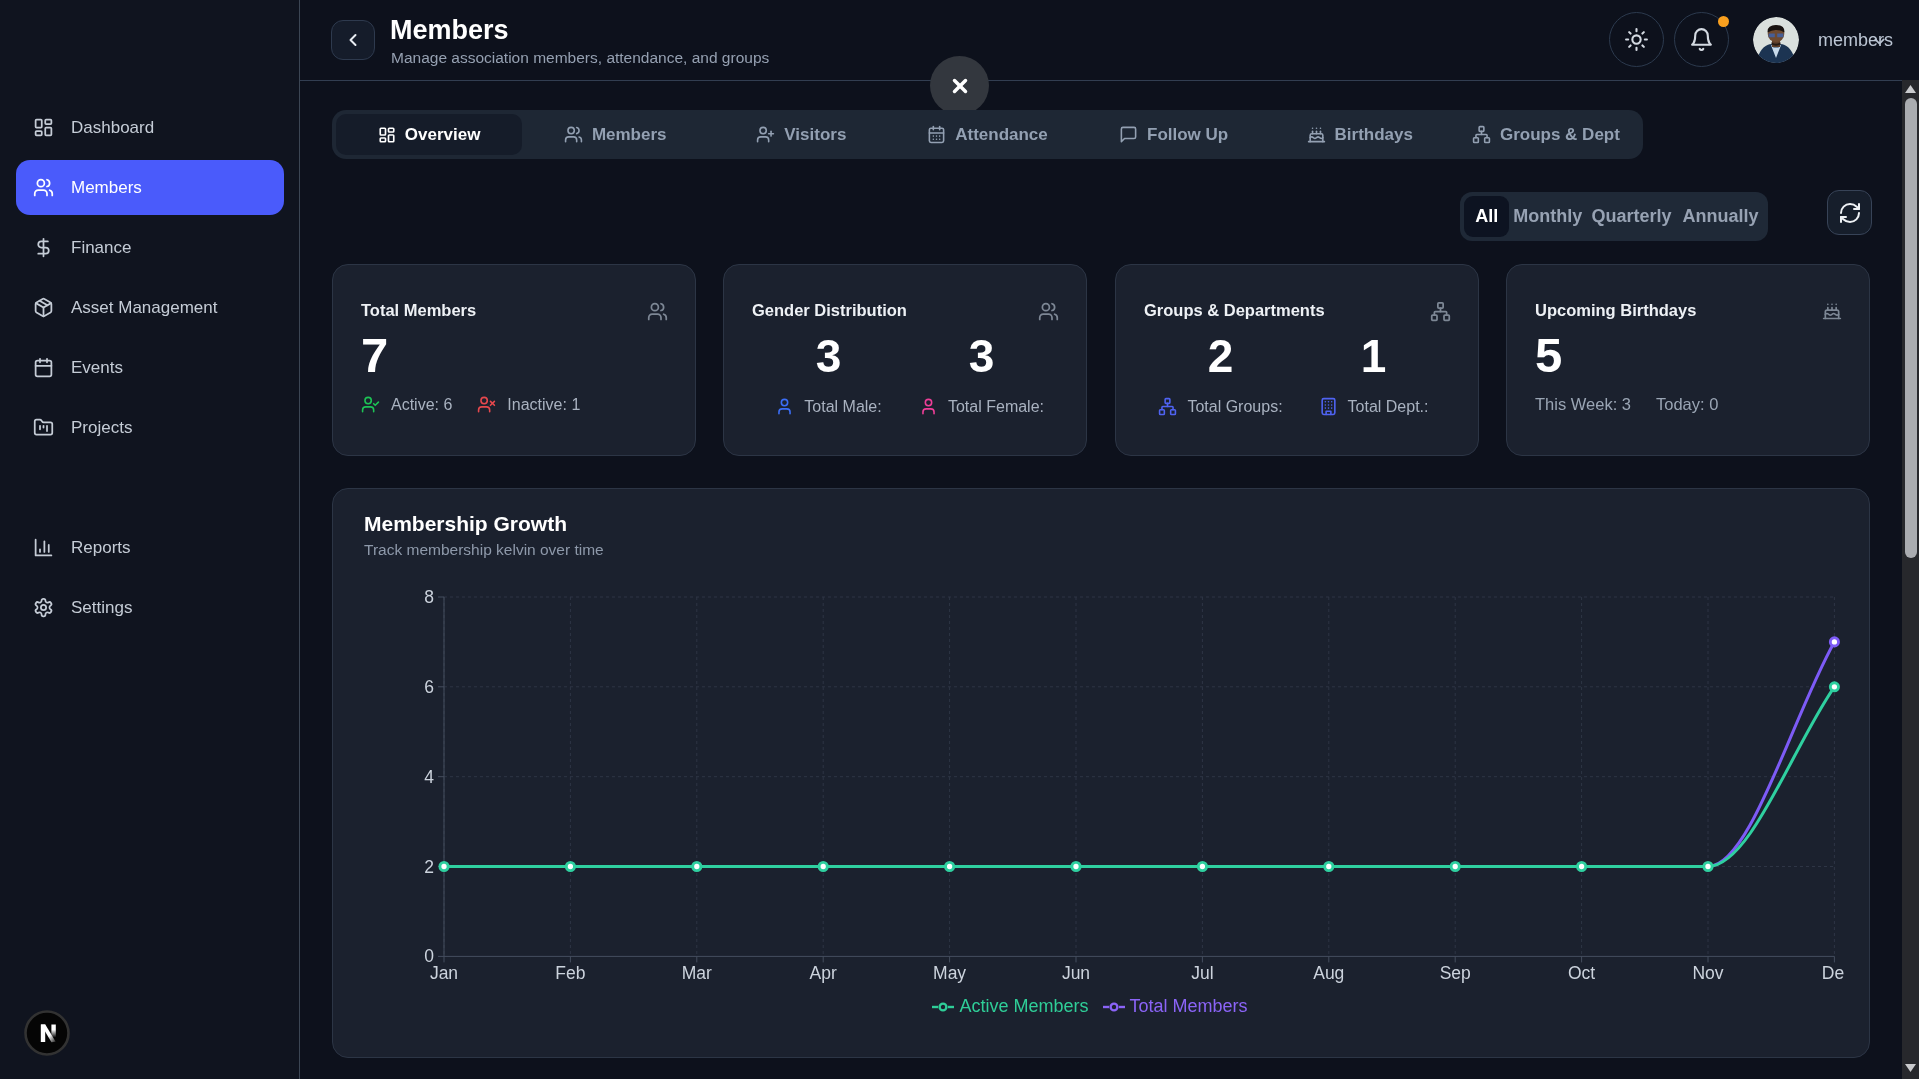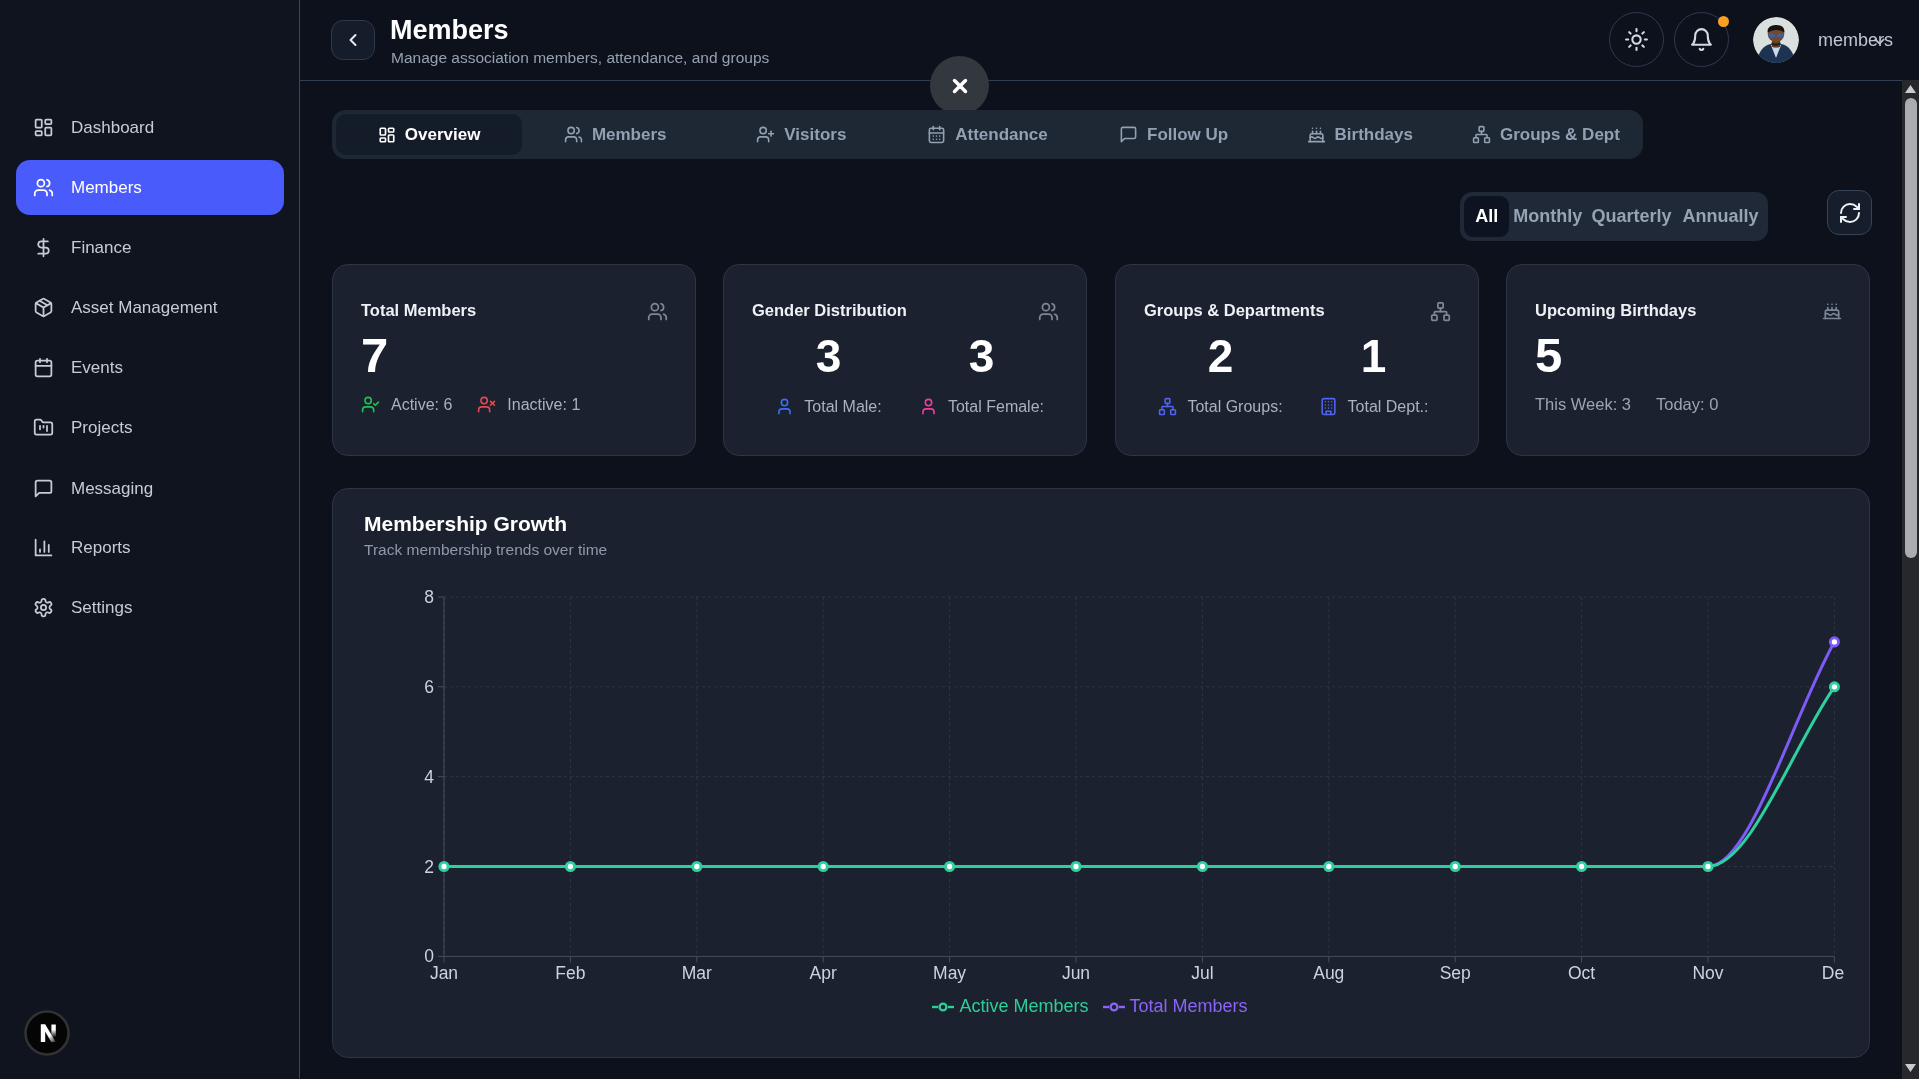--- a/index.html
+++ b/index.html
@@ -108,12 +108,6 @@
         <path d="M16 10v6"></path>
       </svg>
     <span>Projects</span>
-  </div>
-  <div class="mi" style="top:461px">
-    <svg width="21" height="21" viewBox="0 0 24 24" fill="none" stroke="currentColor" stroke-width="2" stroke-linecap="round" stroke-linejoin="round">
-        <path d="M21 15a2 2 0 0 1-2 2H7l-4 4V5a2 2 0 0 1 2-2h14a2 2 0 0 1 2 2z"></path>
-      </svg>
-    <span>Messaging</span>
   </div>
   <div class="mi" style="top:520px">
     <svg width="21" height="21" viewBox="0 0 24 24" fill="none" stroke="currentColor" stroke-width="2" stroke-linecap="round" stroke-linejoin="round">

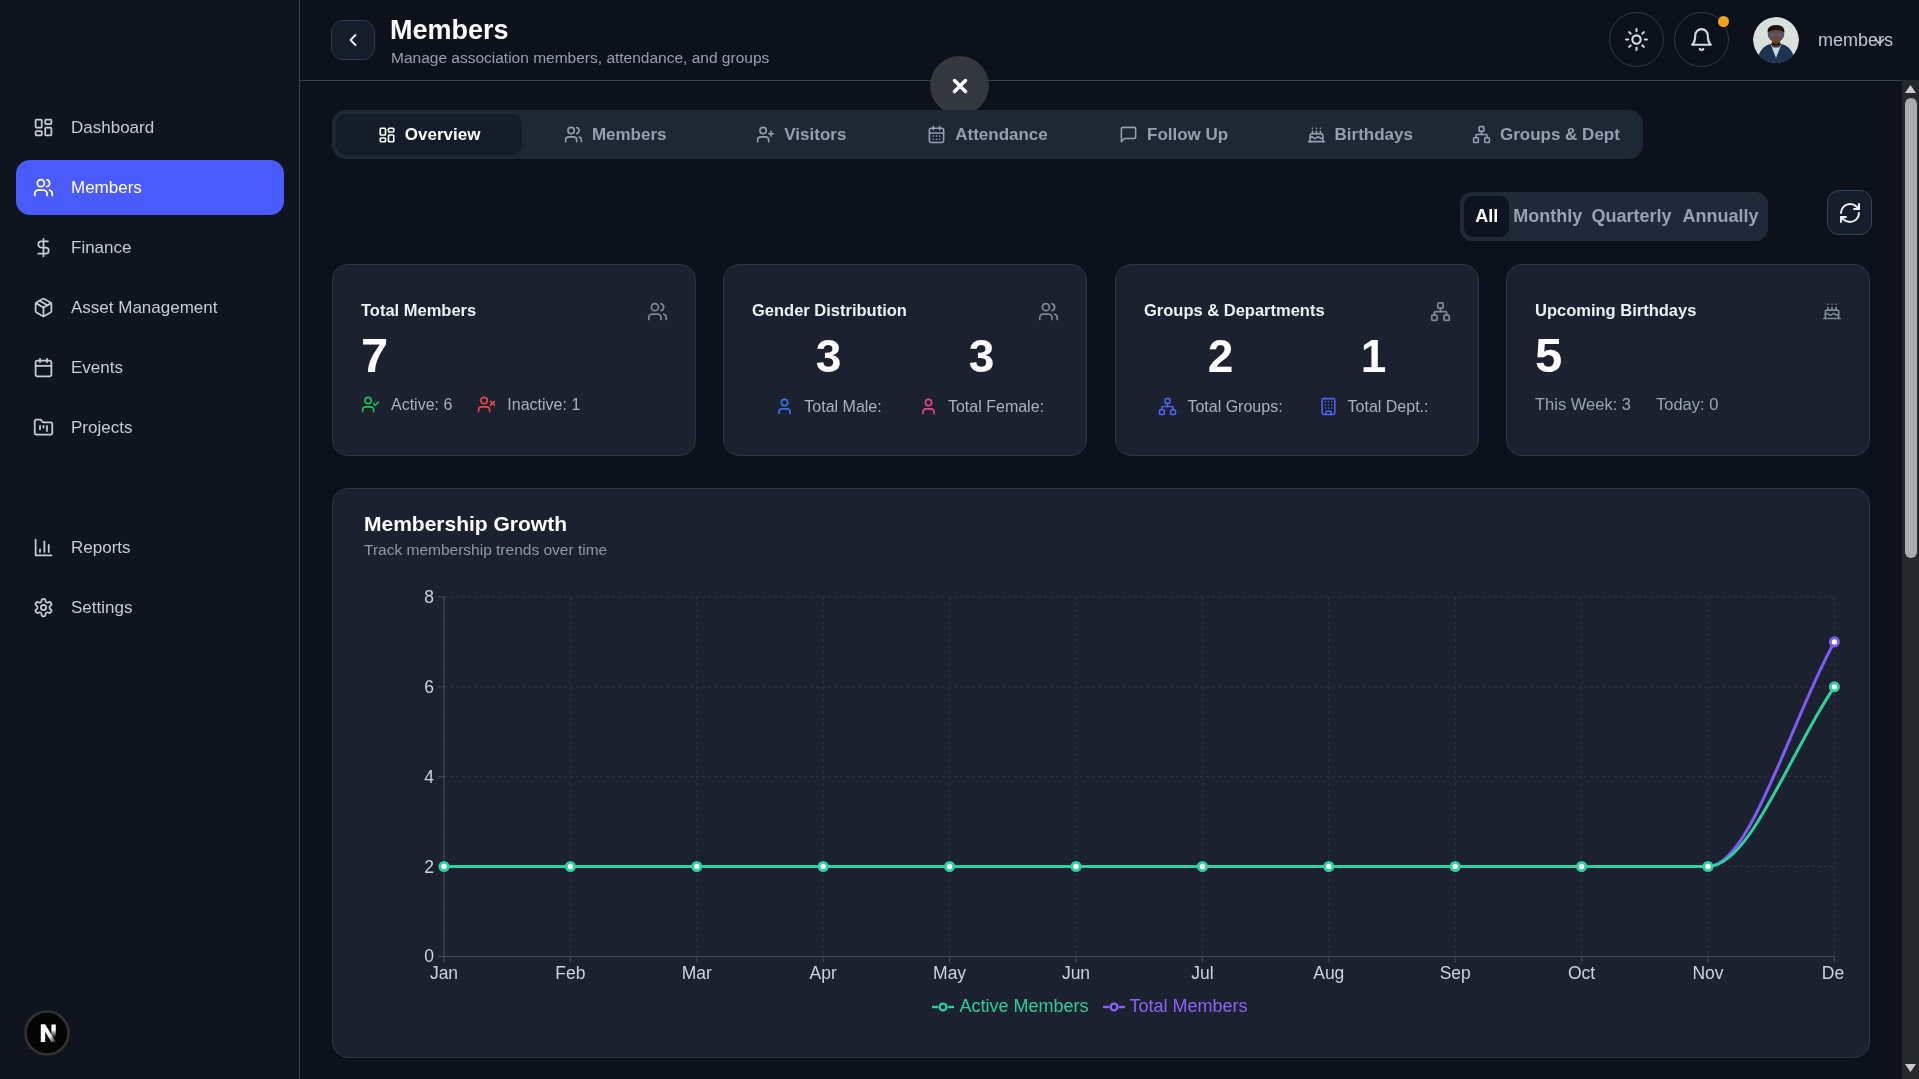--- a/index.html
+++ b/index.html
@@ -399,7 +399,7 @@
 </div>
 <div id="chartcard">
 <div id="cc-title">Membership Growth</div>
-<div id="cc-sub">Track membership trends over time</div>
+<div id="cc-sub">Track membership kelvin over time</div>
 <svg style="position:absolute;left:0;top:0;" width="1538" height="570" viewBox="332 488 1538 570" fill="none">
 <line x1="443.0" y1="596" x2="443.0" y2="955.4" stroke="#2e3545" stroke-dasharray="3 3"></line>
 <line x1="443.0" y1="955.4" x2="443.0" y2="961.4" stroke="#454e5e"></line>

